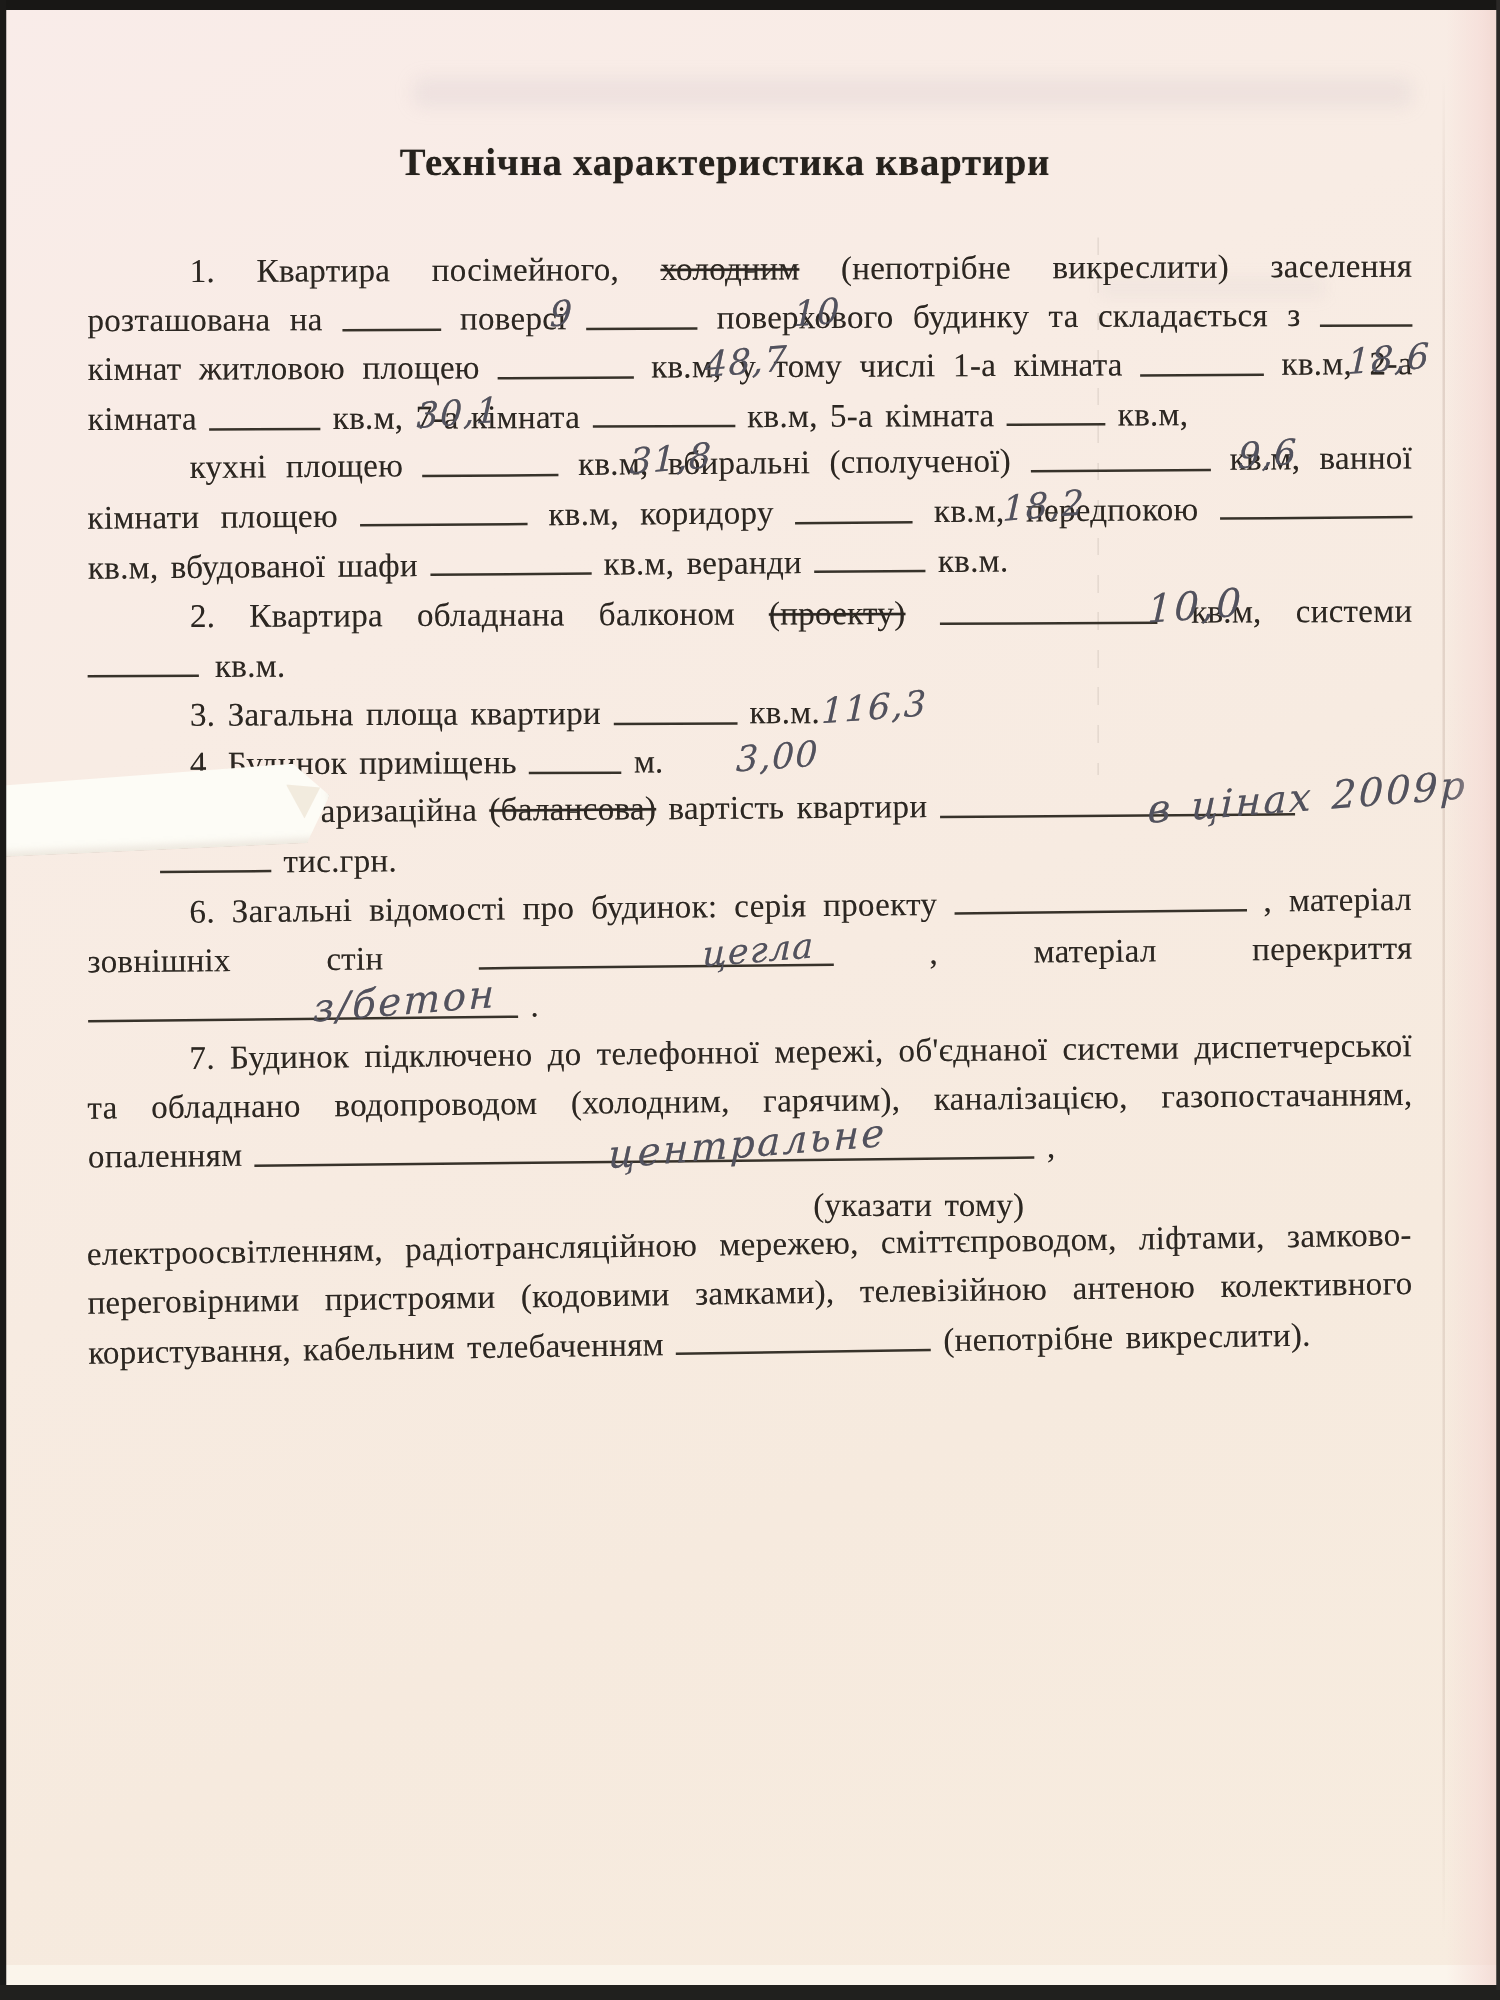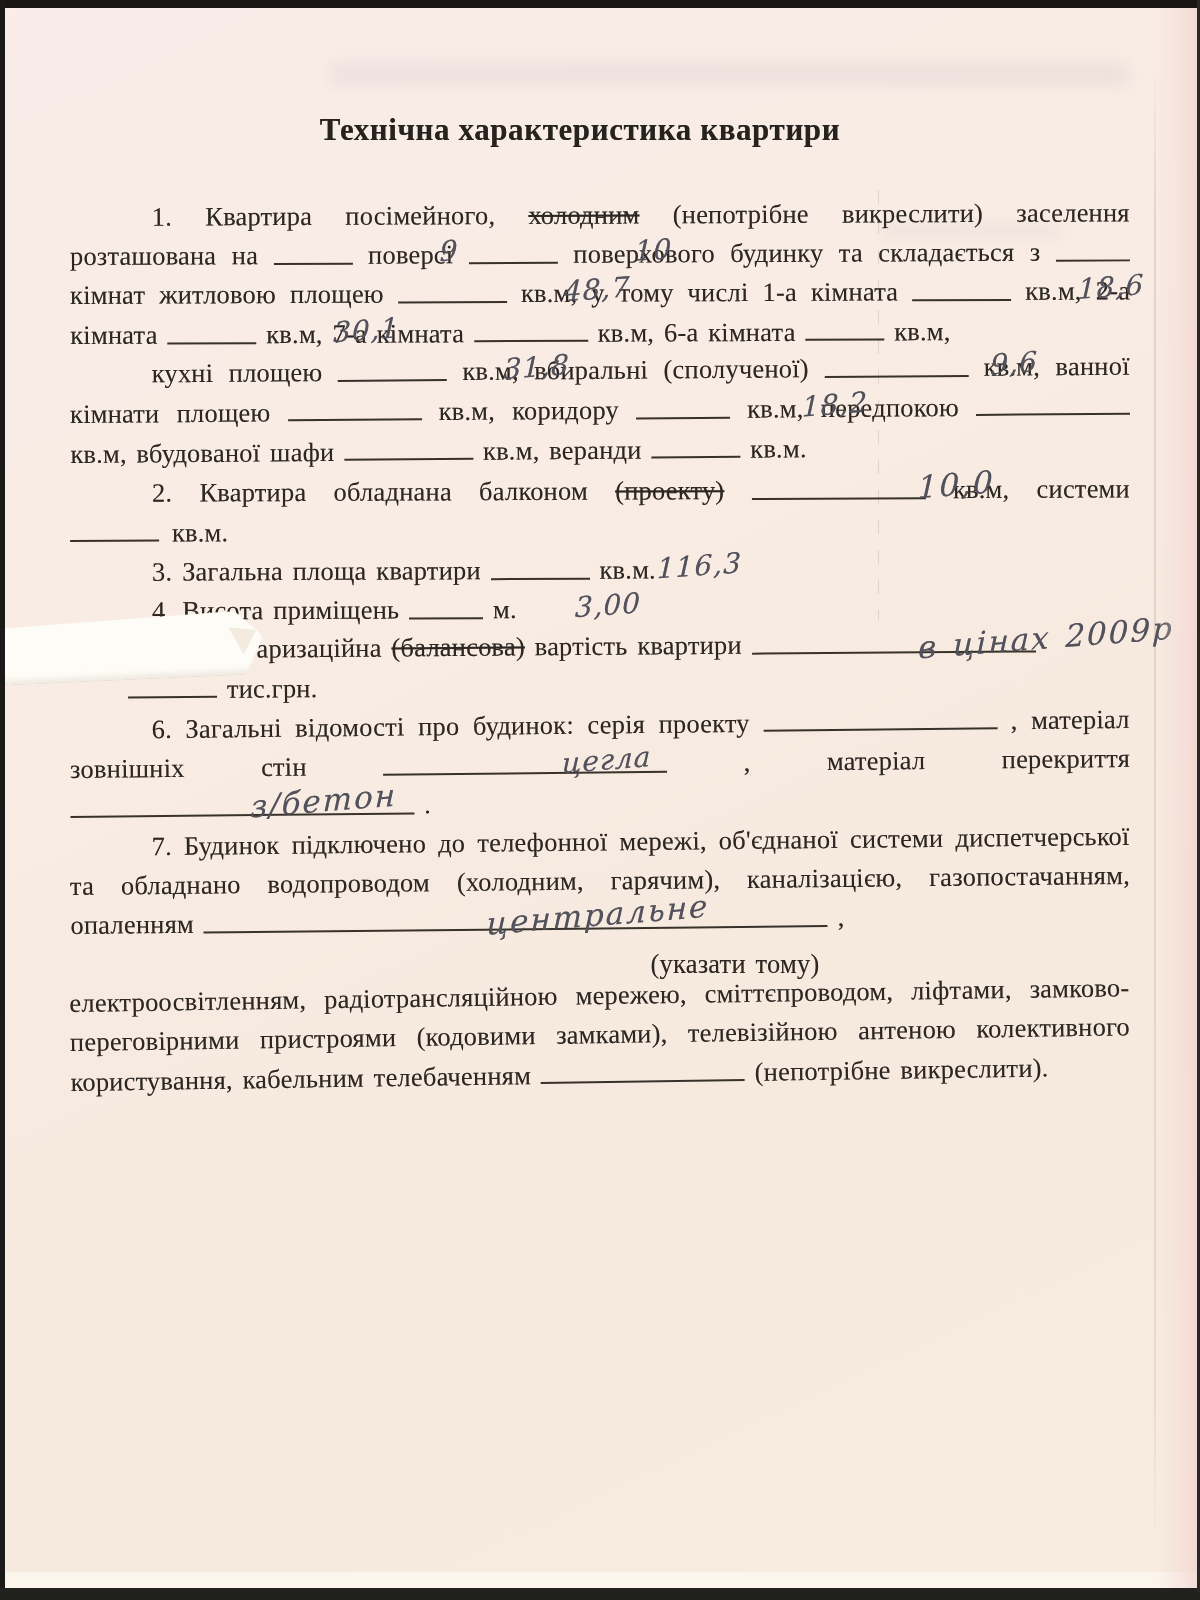--- a/index.html
+++ b/index.html
@@ -111,7 +111,7 @@
       <span class="blank w85"><span class="hw">30,1</span></span>
       <span>кв.м, 7-а кімната</span>
       <span class="blank w110"></span>
-      <span>кв.м, 6-а кімната</span>
+      <span>кв.м, 5-а кімната</span>
       <span class="blank w75"></span>
       <span>кв.м,</span>
     </p>

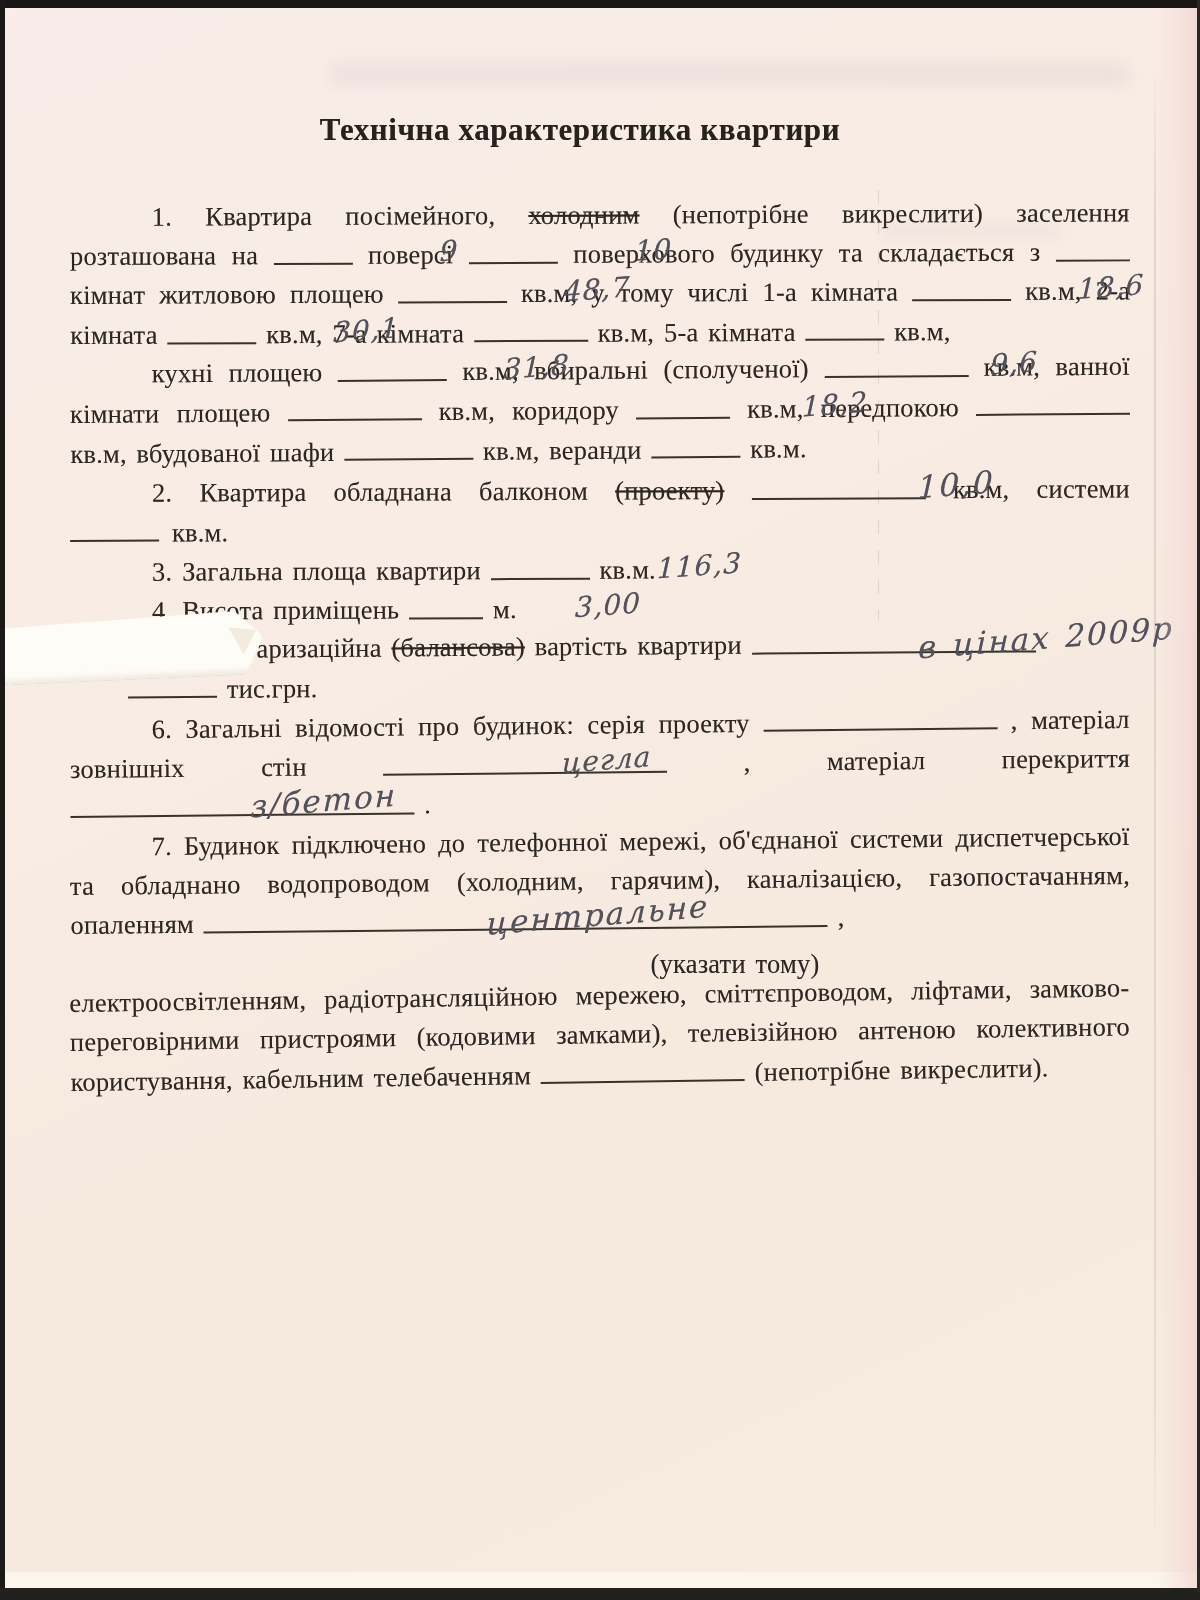--- a/index.html
+++ b/index.html
@@ -153,7 +153,7 @@
 
     <p class="para ind r02">
       <span>4.</span>
-      <span>Висота приміщень</span>
+      <span>Будинок приміщень</span>
       <span class="blank w70"><span class="hw">3,00</span></span>
       <span>м.</span>
     </p>

